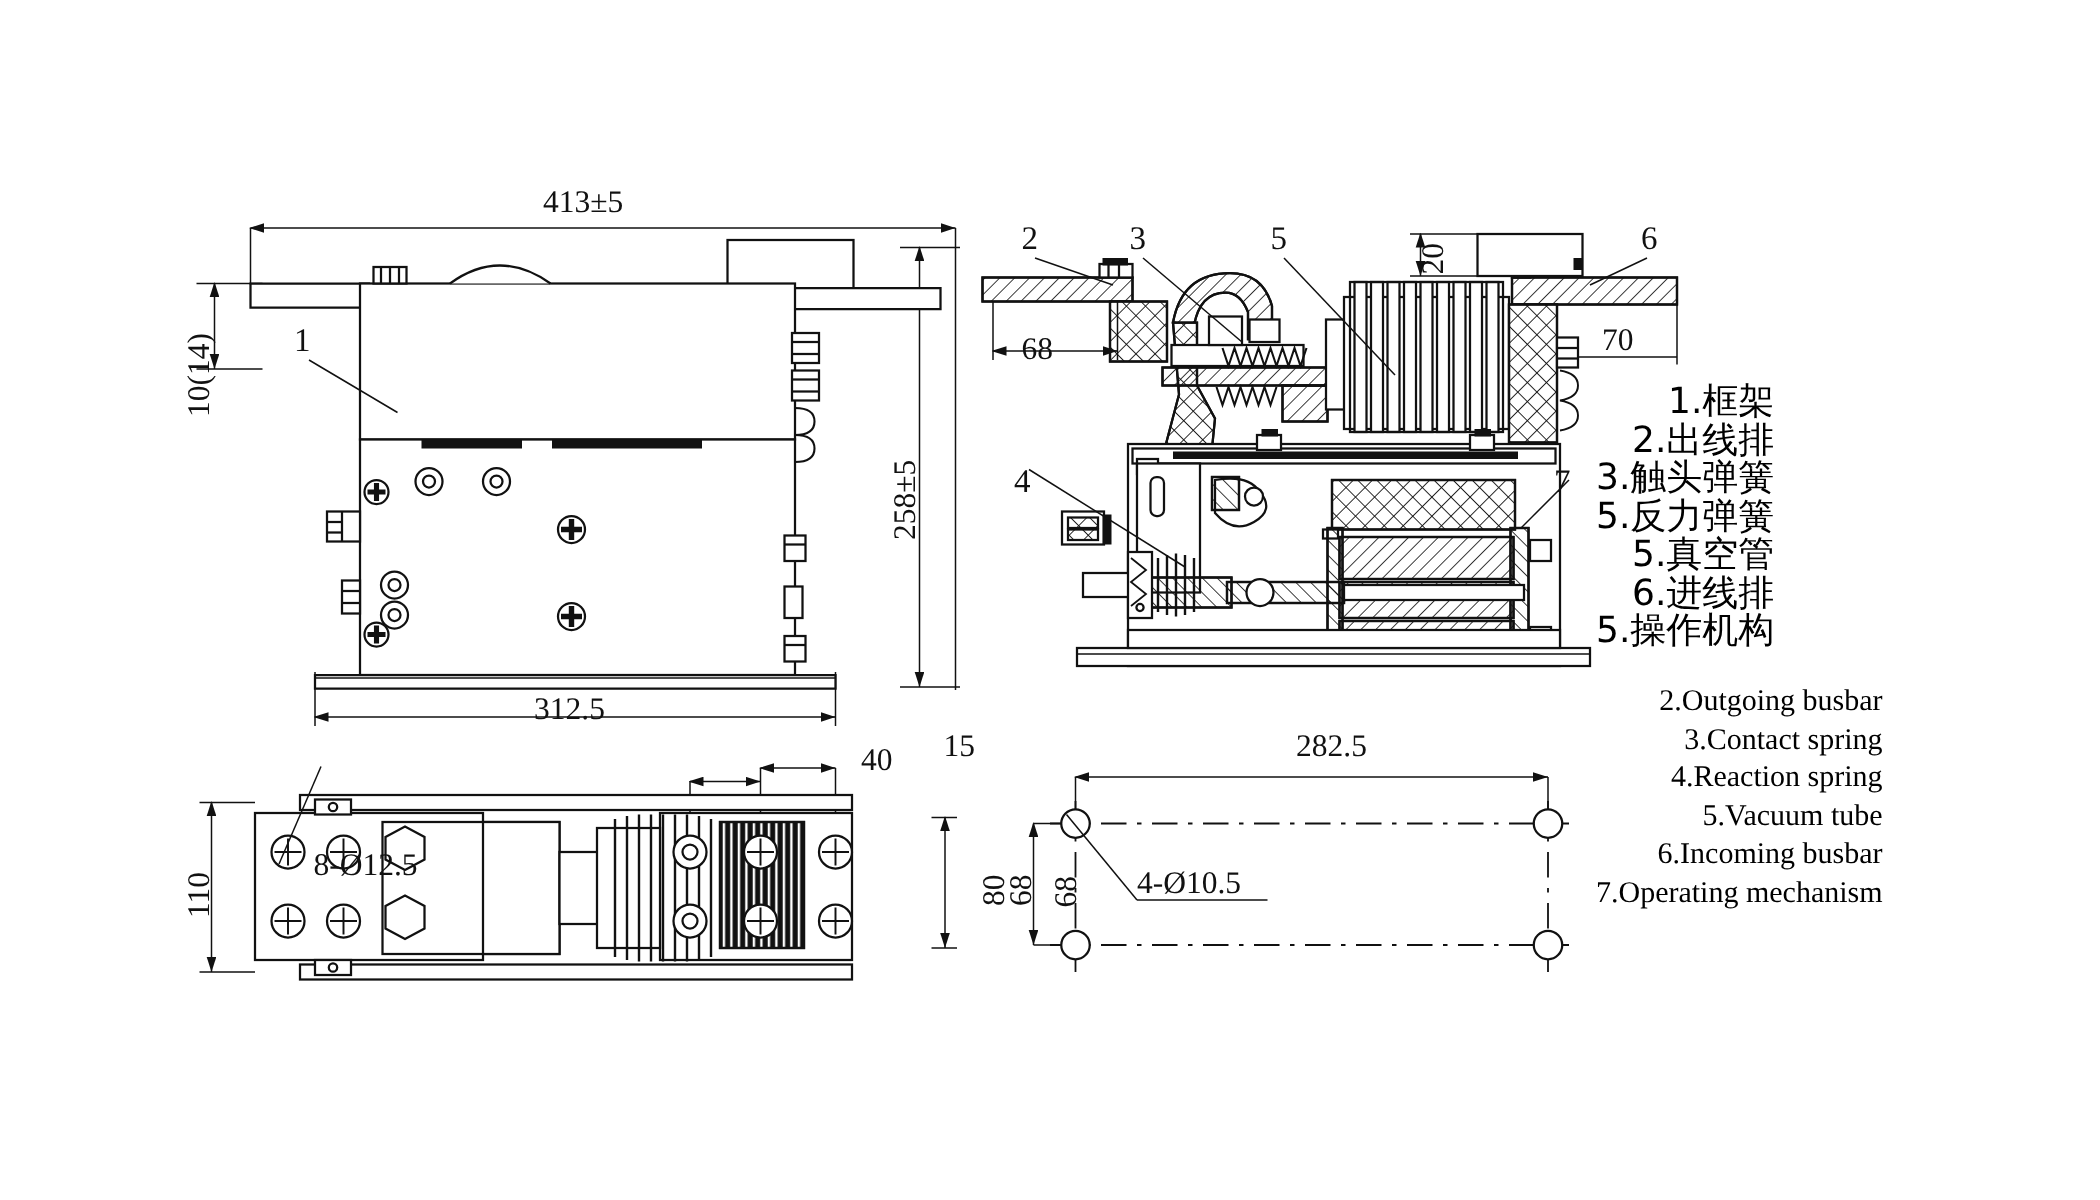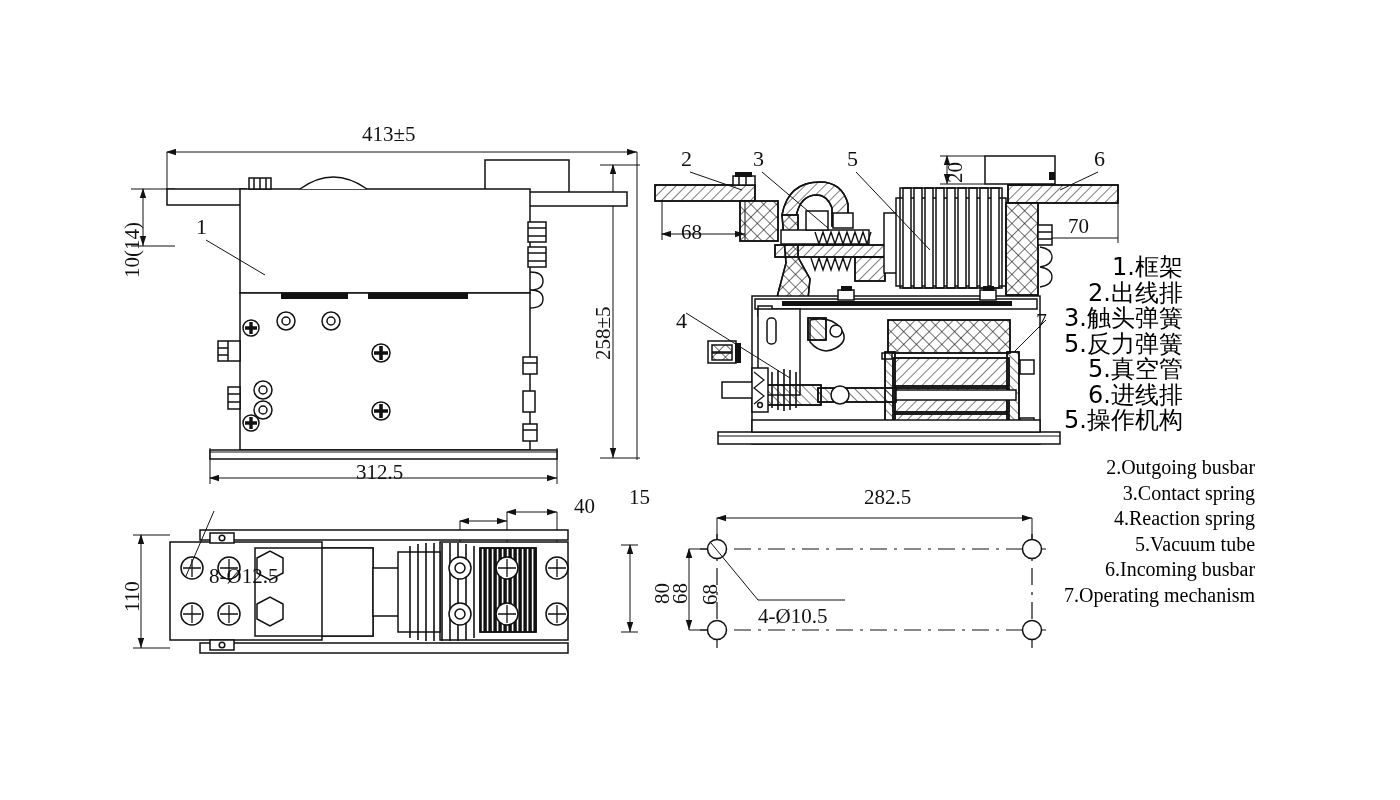--- a/index.html
+++ b/index.html
@@ -426,7 +426,7 @@
 
   <div class="lbl dim" style="left:848px;top:487px;margin-left:16px;">282.5</div>
   <div class="lbl dim rot90" style="left:700px;top:605px;">68</div>
-  <div class="lbl dim" style="left:758px;top:606px;">4-Ø10.5</div>
+  <div class="lbl dim" style="left:758px;top:578px;">4-Ø10.5</div>
 
   <div class="legend" id="legend-cn" style="left:1064px;top:255px;">
       <div class="legend-cn">1.框架</div>

